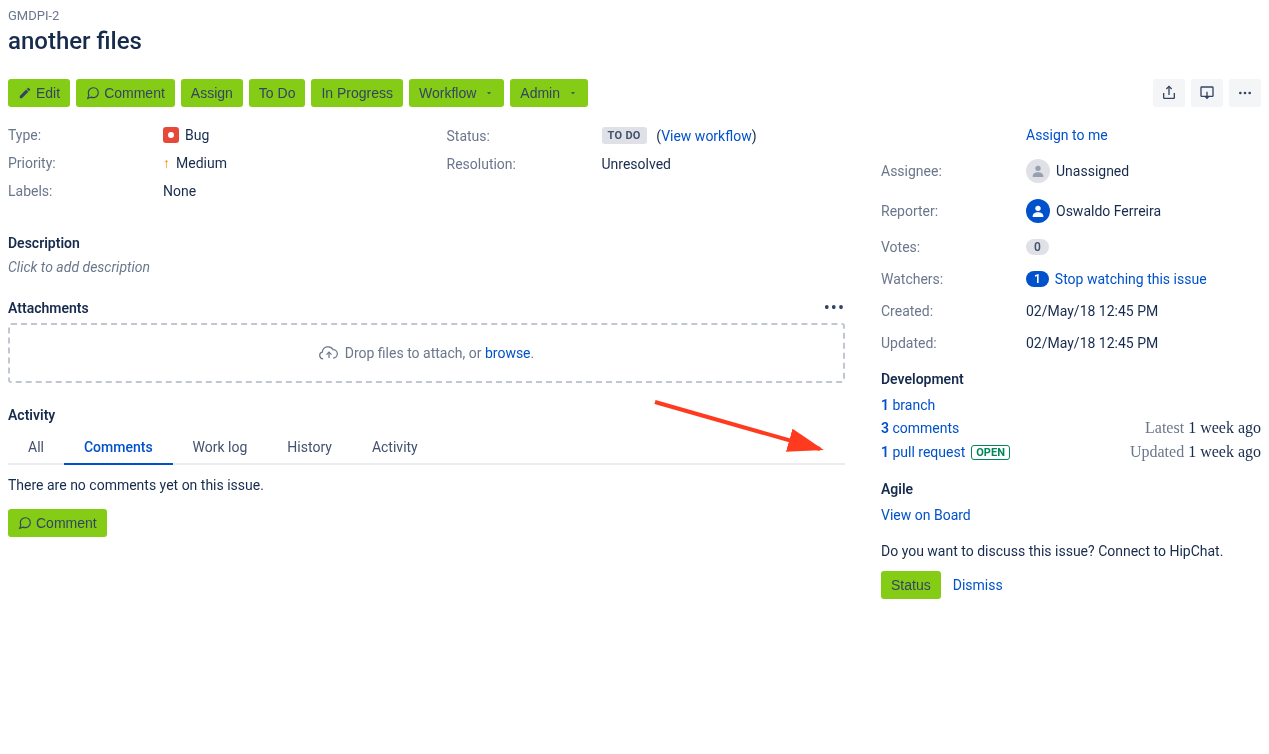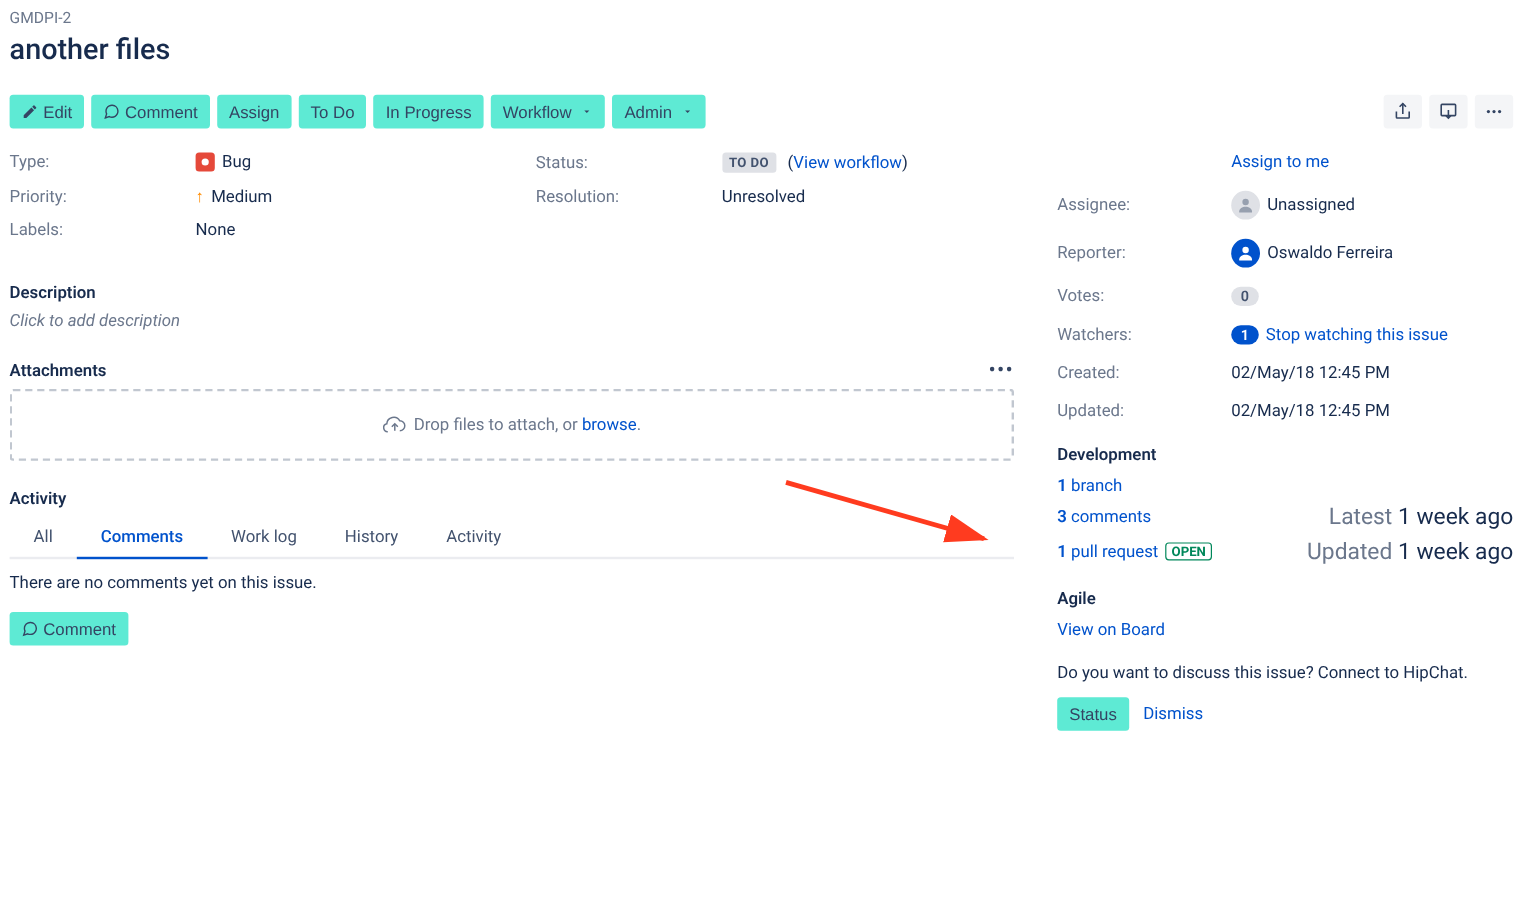--- a/index.html
+++ b/index.html
@@ -7,7 +7,7 @@
 .breadcrumb { color: #6B778C; font-size: 13px; margin-bottom: 4px; }
 .title { font-size: 24px; font-weight: 500; color: #172B4D; margin-bottom: 24px; }
 .toolbar { display: flex; gap: 6px; align-items: center; margin-bottom: 20px; }
-.btn { background: #5eead4; border: none; border-radius: 3px; padding: 6px 10px; font-size: 14px; color: #344563; cursor: pointer; display: inline-flex; align-items: center; gap: 4px; }
+.btn { background: #84cc16; border: none; border-radius: 3px; padding: 6px 10px; font-size: 14px; color: #344563; cursor: pointer; display: inline-flex; align-items: center; gap: 4px; }
 .btn svg { flex-shrink: 0; }
 .toolbar-right { margin-left: auto; display: flex; gap: 6px; }
 .icon-btn { background: #F4F5F7; border: none; border-radius: 3px; padding: 6px 8px; cursor: pointer; display: inline-flex; align-items: center; justify-content: center; color: #344563; }

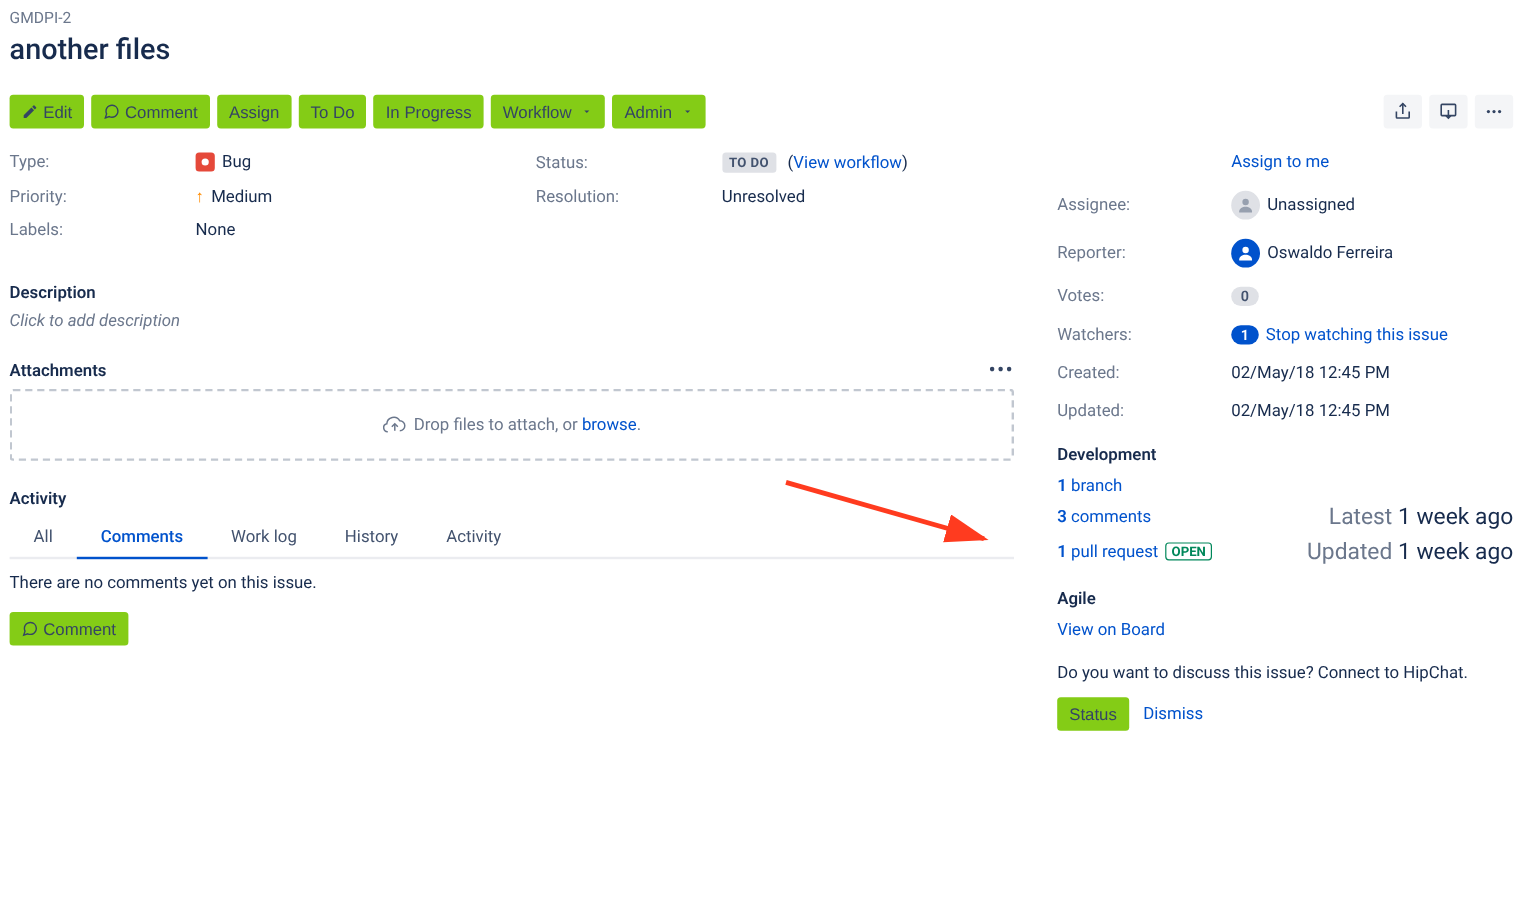--- a/index.html
+++ b/index.html
@@ -46,7 +46,7 @@
 .dev-row { display: flex; align-items: center; margin-bottom: 6px; }
 .dev-link { color: #0052CC; cursor: pointer; }
 .dev-link .n { font-weight: 600; }
-.dev-meta { margin-left: auto; color: #6B778C; font-size: 19px; }
+.dev-meta { margin-left: auto; color: #6B778C; font-size: 16px; font-family: Liberation Serif, serif; }
 .dev-meta .ago { color: #172B4D; }
 .open-lozenge { border: 1px solid #00875A; color: #00875A; font-size: 11px; font-weight: 700; padding: 0 4px; border-radius: 3px; margin-left: 6px; }
 .hipchat-q { margin-bottom: 12px; }

